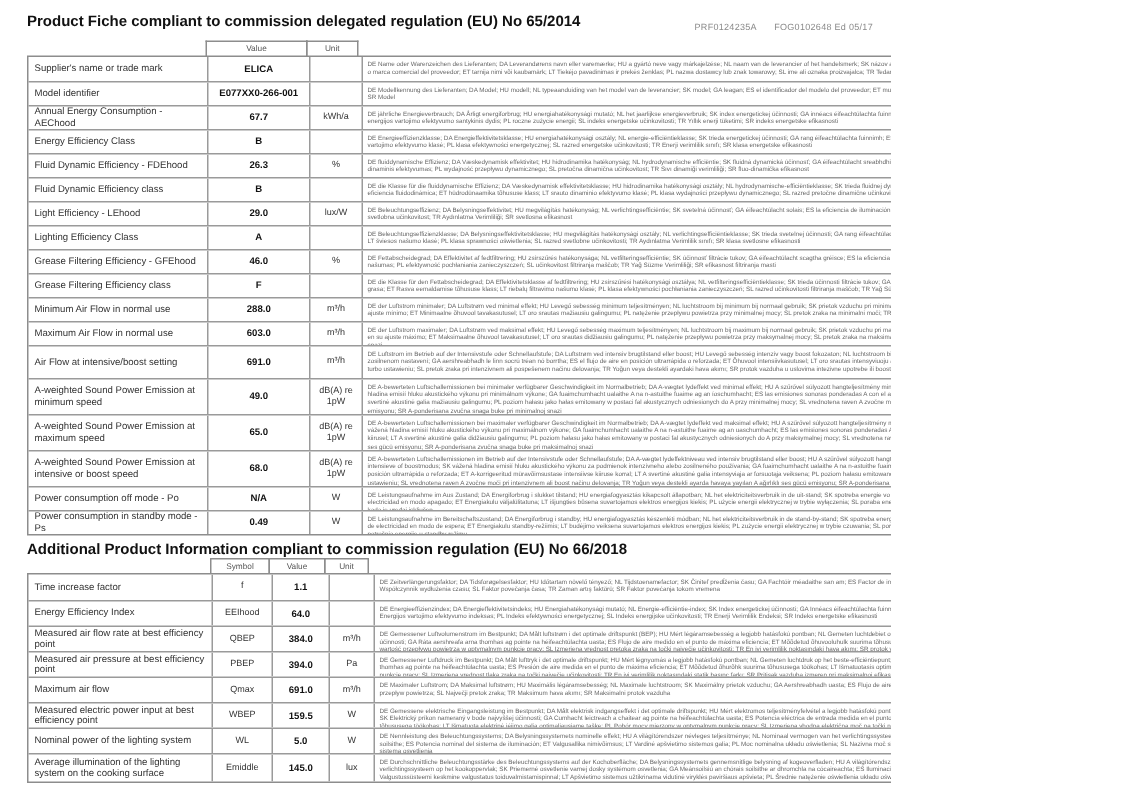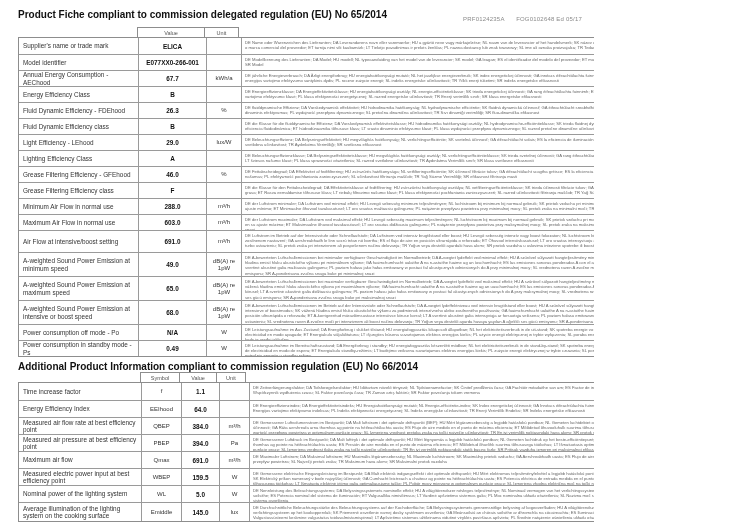--- a/index.html
+++ b/index.html
@@ -161,7 +161,7 @@
       </div>
     </div>
 
-  <h1 class="doc-title title-2">Additional Product Information compliant to commission regulation (EU) No 66/2014</h1>
+  <h1 class="doc-title title-2">Additional Product Information compliant to commission regulation (EU) No 66/2018</h1>
 
   <div class="headerstrip hs2">
     <div class="hbox hb-symbol">Symbol</div>

